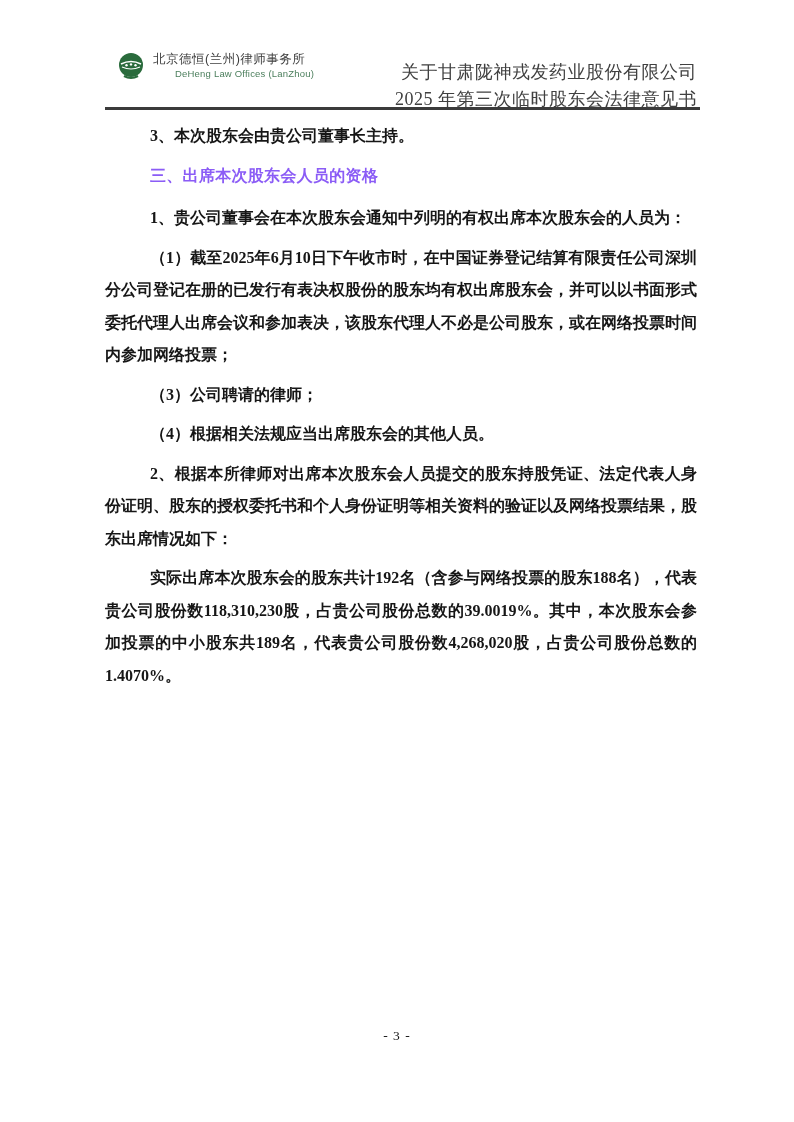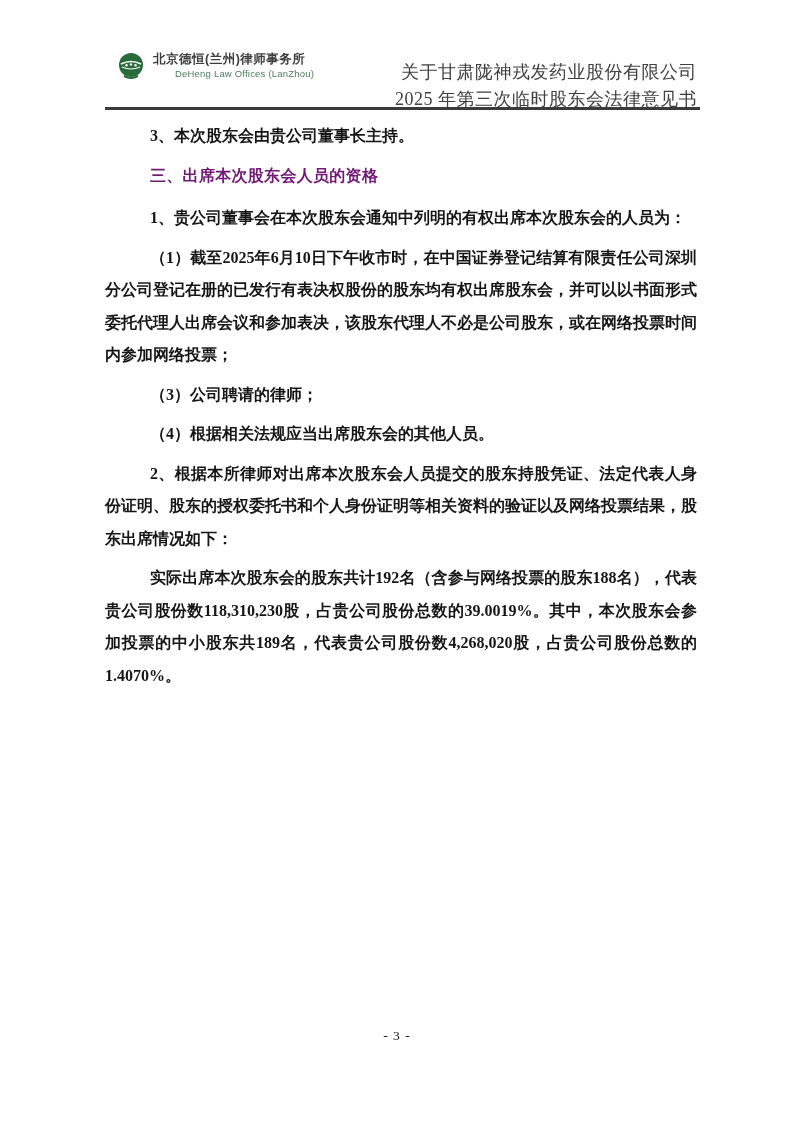--- a/index.html
+++ b/index.html
@@ -21,7 +21,7 @@
   .firm-names{display:flex;flex-direction:column;}
   .firm-cn{
     font-family:"Liberation Sans","DejaVu Sans",sans-serif;
-    font-size:12.5px;font-weight:bold;color:#3d3d3d;
+    font-size:12.5px;font-weight:normal;color:#3d3d3d;
     letter-spacing:.5px;line-height:16px;
   }
   .firm-en{

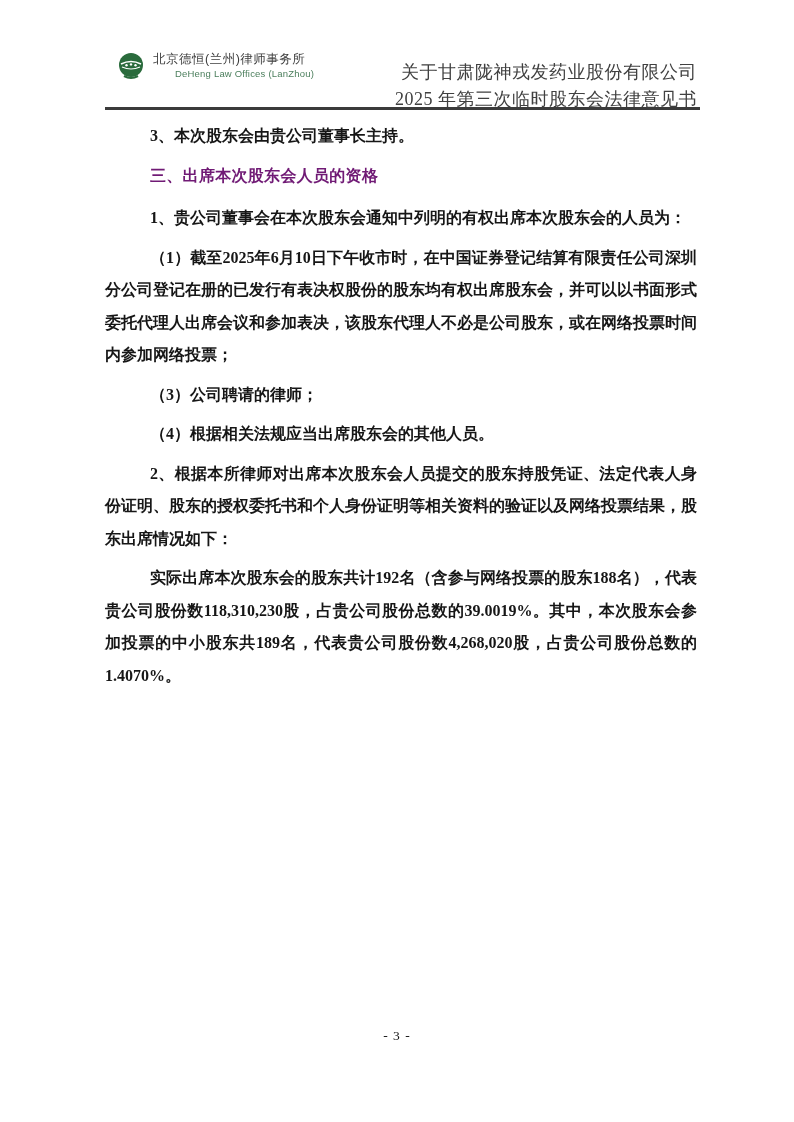--- a/index.html
+++ b/index.html
@@ -55,7 +55,7 @@
     text-indent:45px;
     font-weight:bold;
     font-family:"Liberation Sans","DejaVu Sans",sans-serif;
-    color:#701a75;
+    color:#8b5cf6;
     letter-spacing:.3px;
   }
   

